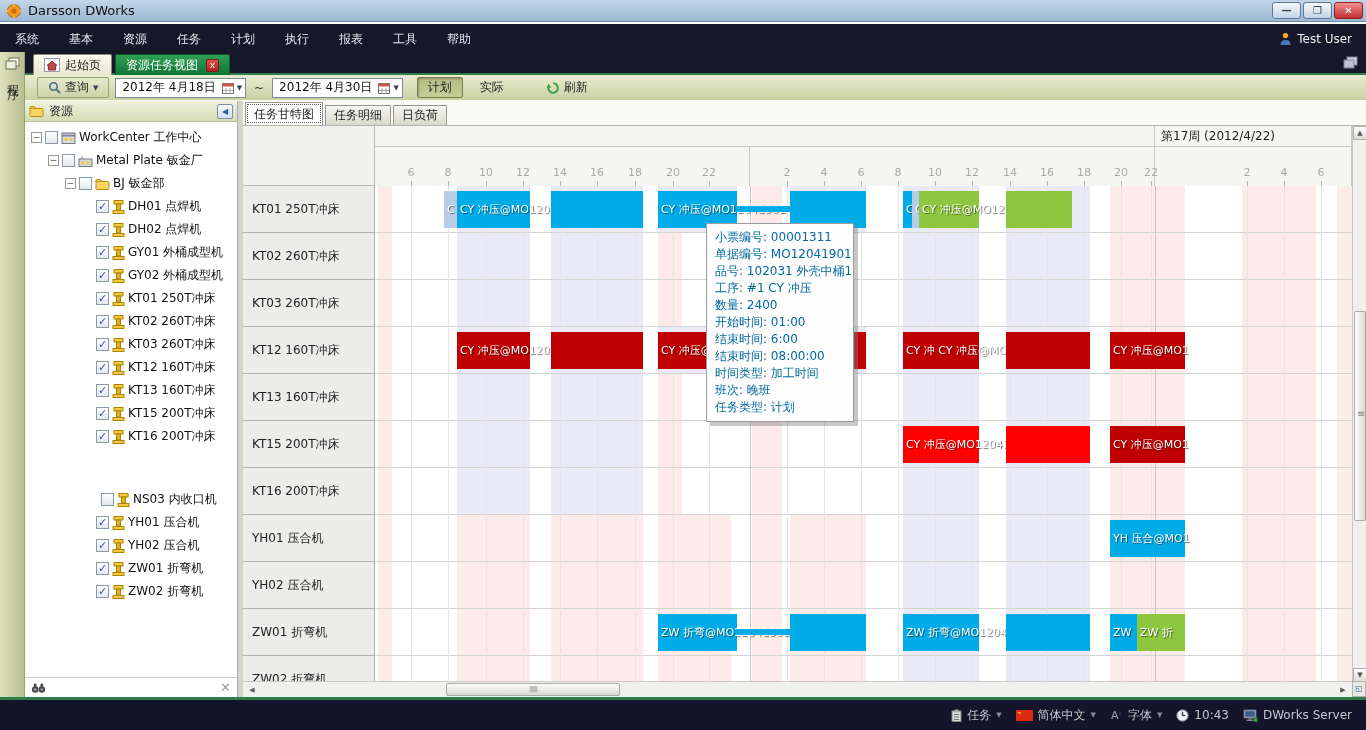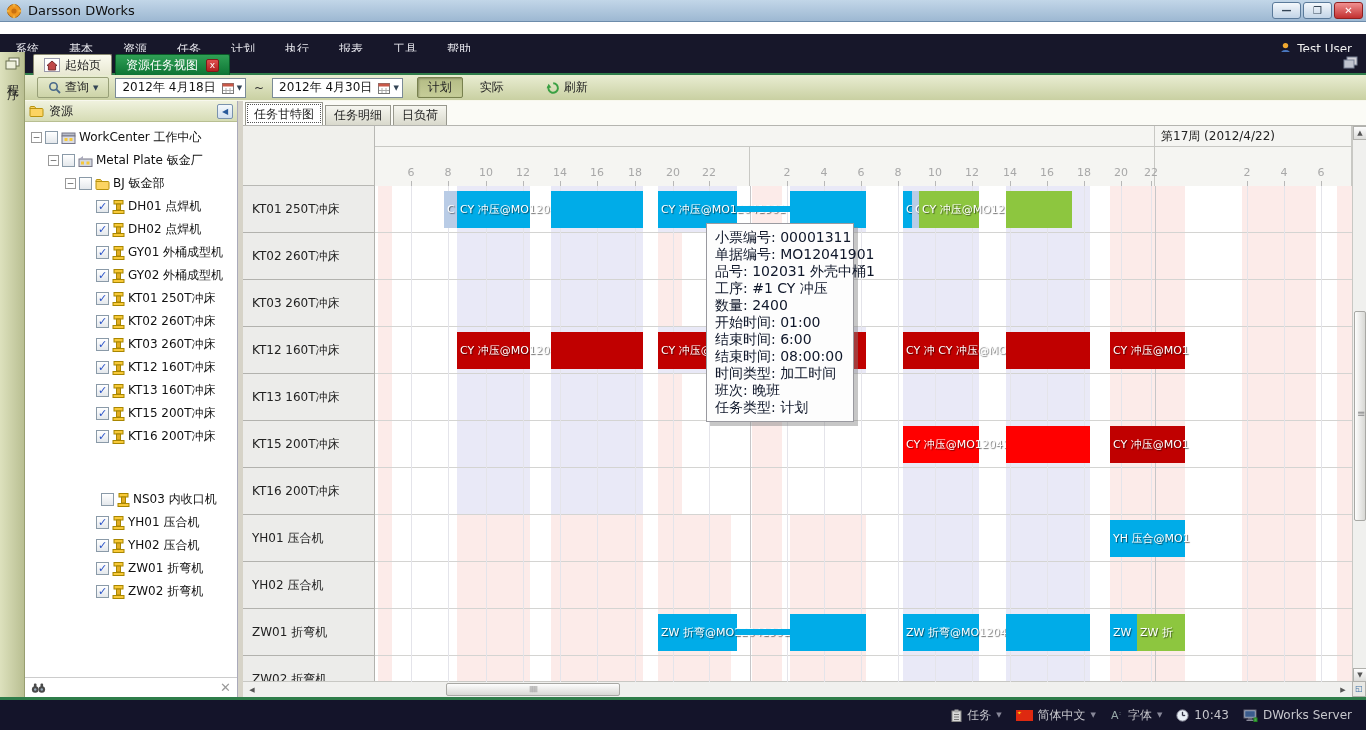--- a/index.html
+++ b/index.html
@@ -15,7 +15,7 @@
   .wbtn.close { background:linear-gradient(#f09090,#c23030); color:#fff; border-color:#902020; }
 
   
-  .menubar { position:absolute; left:0; top:34px; width:1366px; height:30px; background:#17172a; display:flex; align-items:center; color:#e8e8ee; }
+  .menubar { position:absolute; left:0; top:24px; width:1366px; height:30px; background:#17172a; display:flex; align-items:center; color:#e8e8ee; }
   .menu-item { padding:0 15px; line-height:30px; cursor:default; }
   .menubar-user { position:absolute; right:14px; top:0; height:30px; display:flex; align-items:center; gap:5px; color:#f0f0f0; }
 

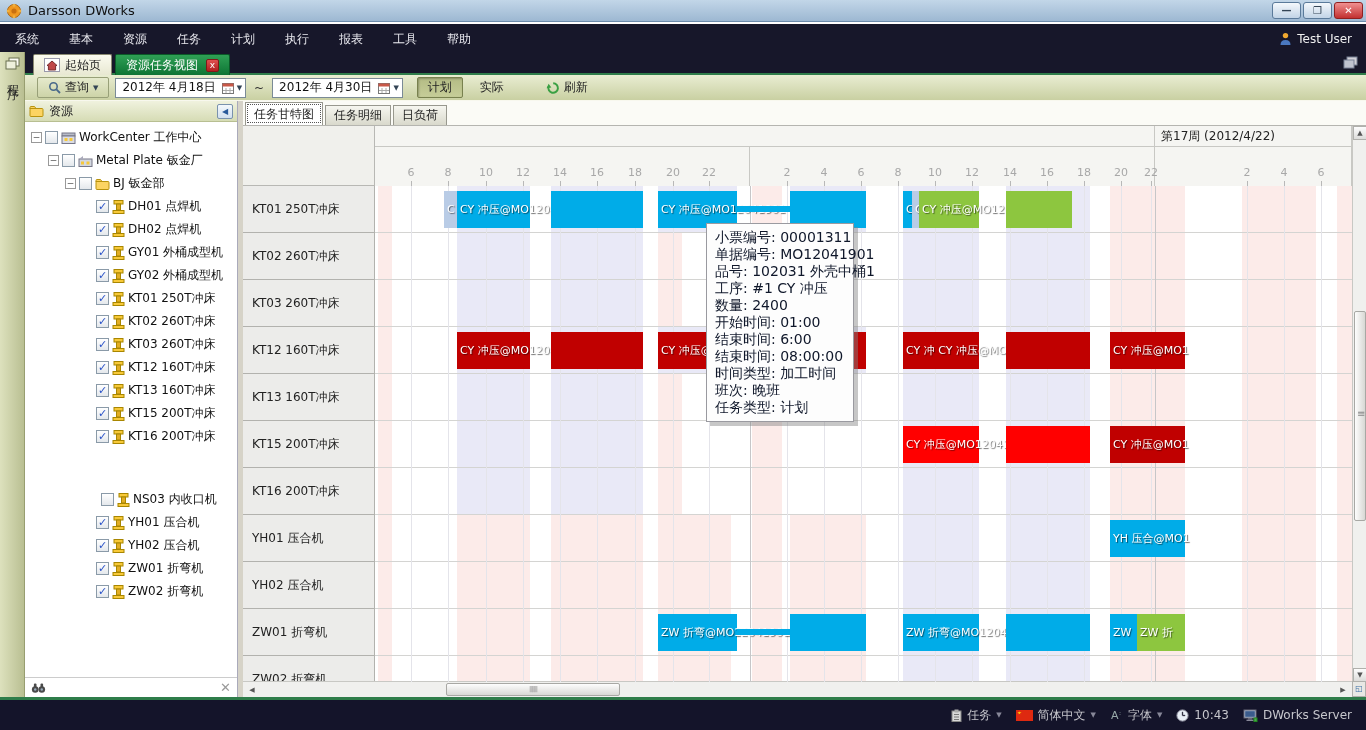--- a/index.html
+++ b/index.html
@@ -95,7 +95,7 @@
 
   
   .tooltip { position:absolute; left:706px; top:223px; width:148px; background:#fdfdfd; border:1px solid #9a9aa0; box-shadow:4px 4px 0 rgba(130,130,130,.45); padding:5px 8px; z-index:50; }
-  .tooltip div { color:#0f172a; font-size:14px; line-height:17px; white-space:nowrap; }
+  .tooltip div { color:#0369a1; font-size:12px; line-height:17px; white-space:nowrap; }
 
   
   .green-line { position:absolute; left:0; top:697px; width:1366px; height:3px; background:#2f7d4a; }

